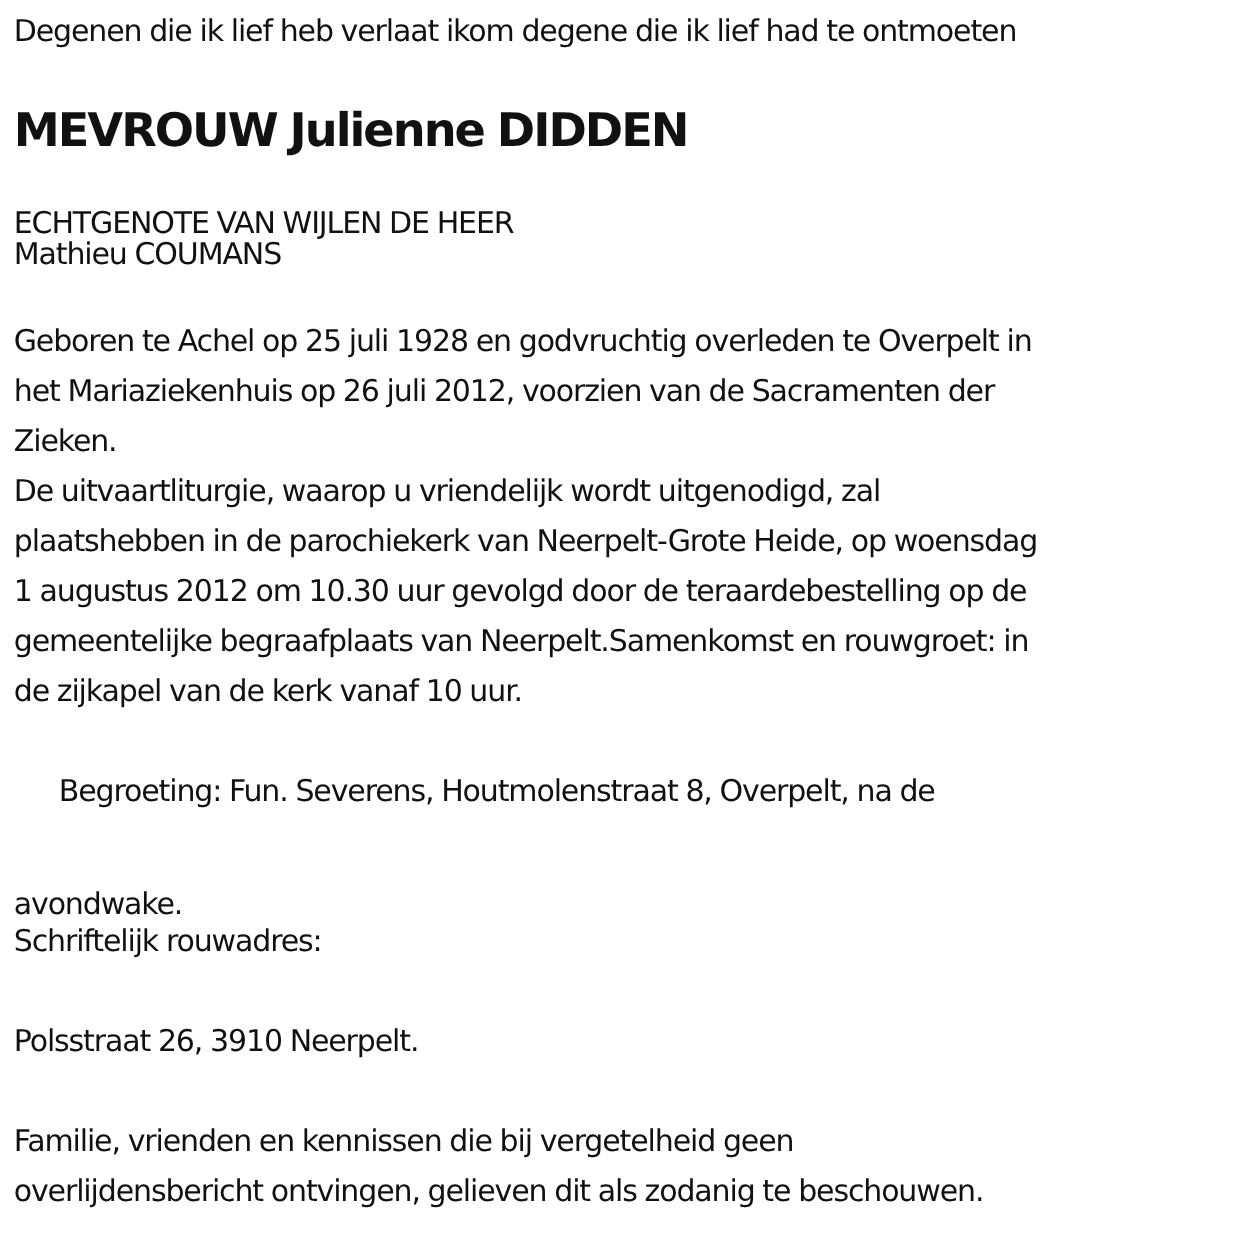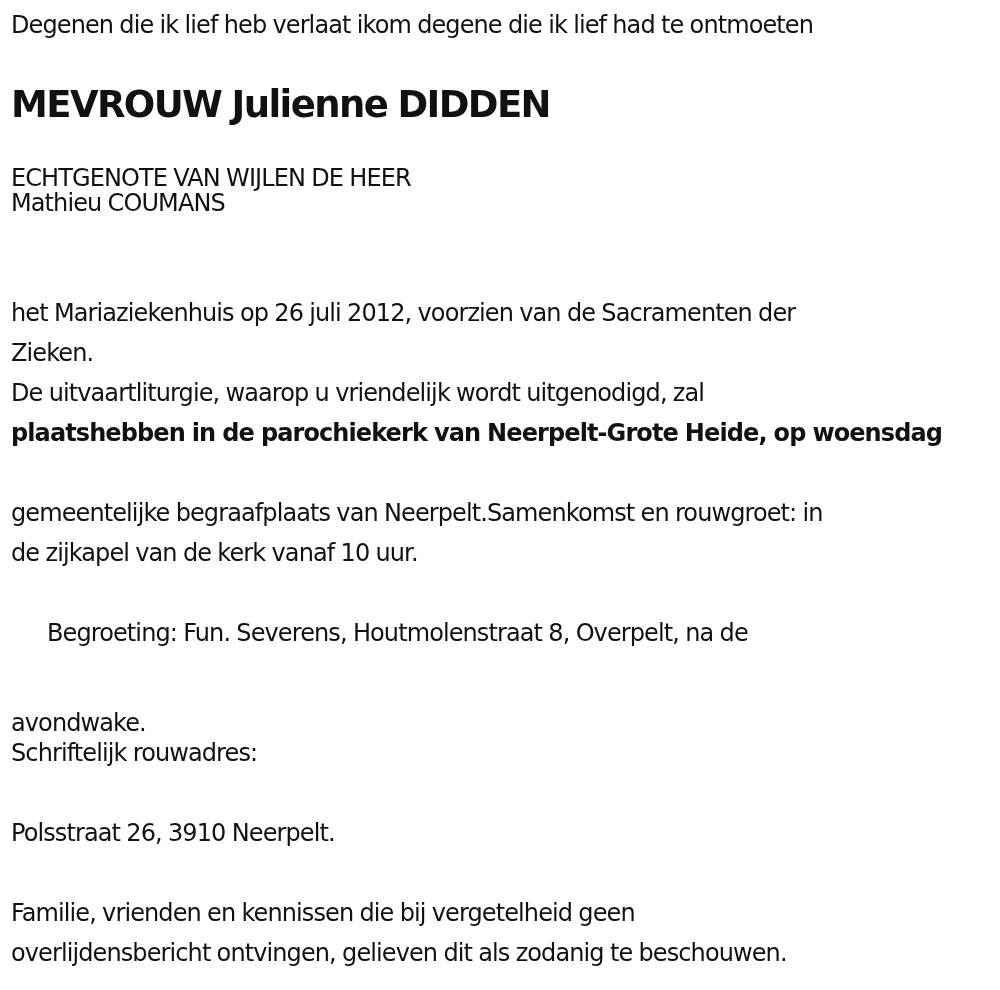--- a/index.html
+++ b/index.html
@@ -47,6 +47,7 @@
   <div class="line" style="top:133px;margin-top:25px;">ECHTGENOTE VAN WIJLEN DE HEER</div>
   <div class="line" style="top:183px;">Mathieu COUMANS</div>
 
+  <div class="line" style="top:253px;">Geboren te Achel op 25 juli 1928 en godvruchtig overleden te Overpelt in</div>
   <div class="line" style="top:293px;">het Mariaziekenhuis op 26 juli 2012, voorzien van de Sacramenten der</div>
   <div class="line" style="top:333px;">Zieken.</div>
   <div class="line" style="top:373px;">De uitvaartliturgie, waarop u vriendelijk wordt uitgenodigd, zal</div>

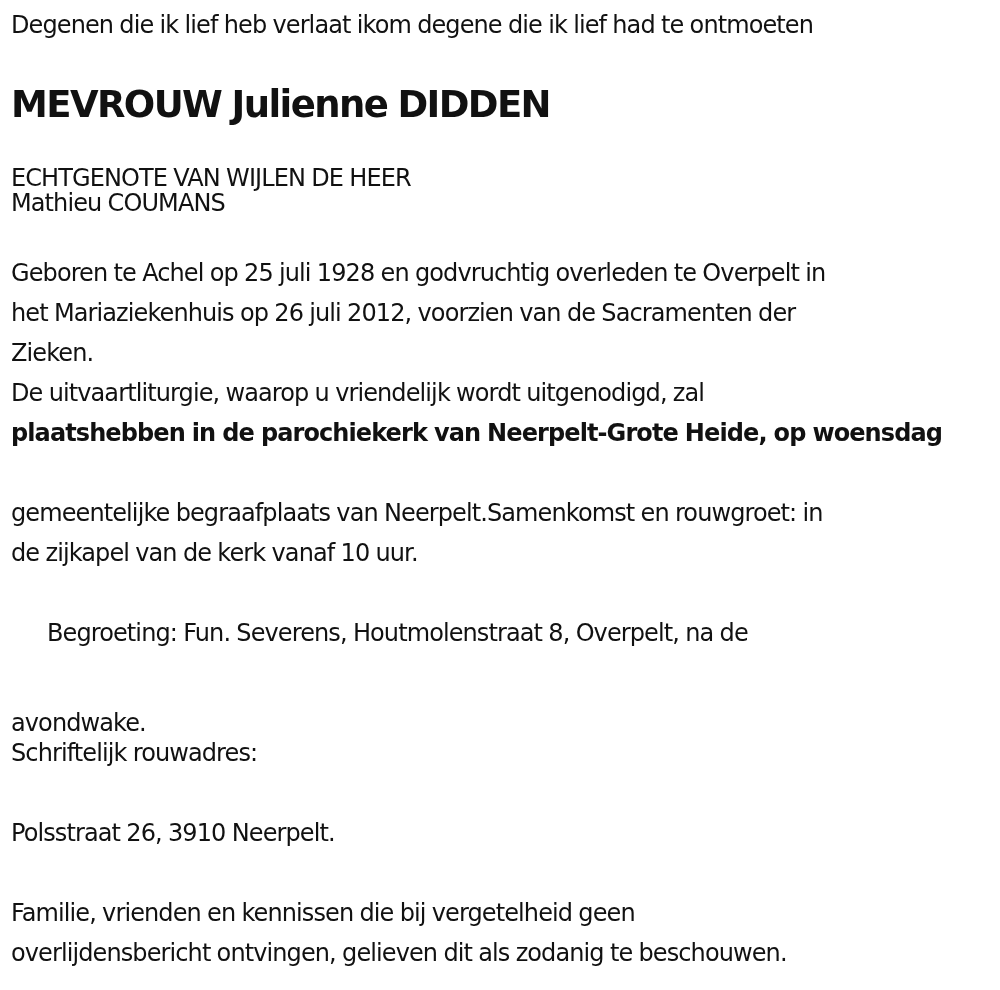--- a/index.html
+++ b/index.html
@@ -51,7 +51,7 @@
   <div class="line" style="top:293px;">het Mariaziekenhuis op 26 juli 2012, voorzien van de Sacramenten der</div>
   <div class="line" style="top:333px;">Zieken.</div>
   <div class="line" style="top:373px;">De uitvaartliturgie, waarop u vriendelijk wordt uitgenodigd, zal</div>
-  <div class="line" style="top:413px;font-weight:bold;">plaatshebben in de parochiekerk van Neerpelt-Grote Heide, op woensdag</div>
+  <div class="line" style="top:413px;">plaatshebben in de parochiekerk van Neerpelt-Grote Heide, op woensdag</div>
   <div class="line" style="top:493px;">gemeentelijke begraafplaats van Neerpelt.Samenkomst en rouwgroet: in</div>
   <div class="line" style="top:533px;">de zijkapel van de kerk vanaf 10 uur.</div>
   <div class="line" style="top:613px;margin-left:36px;">Begroeting: Fun. Severens, Houtmolenstraat 8, Overpelt, na de</div>

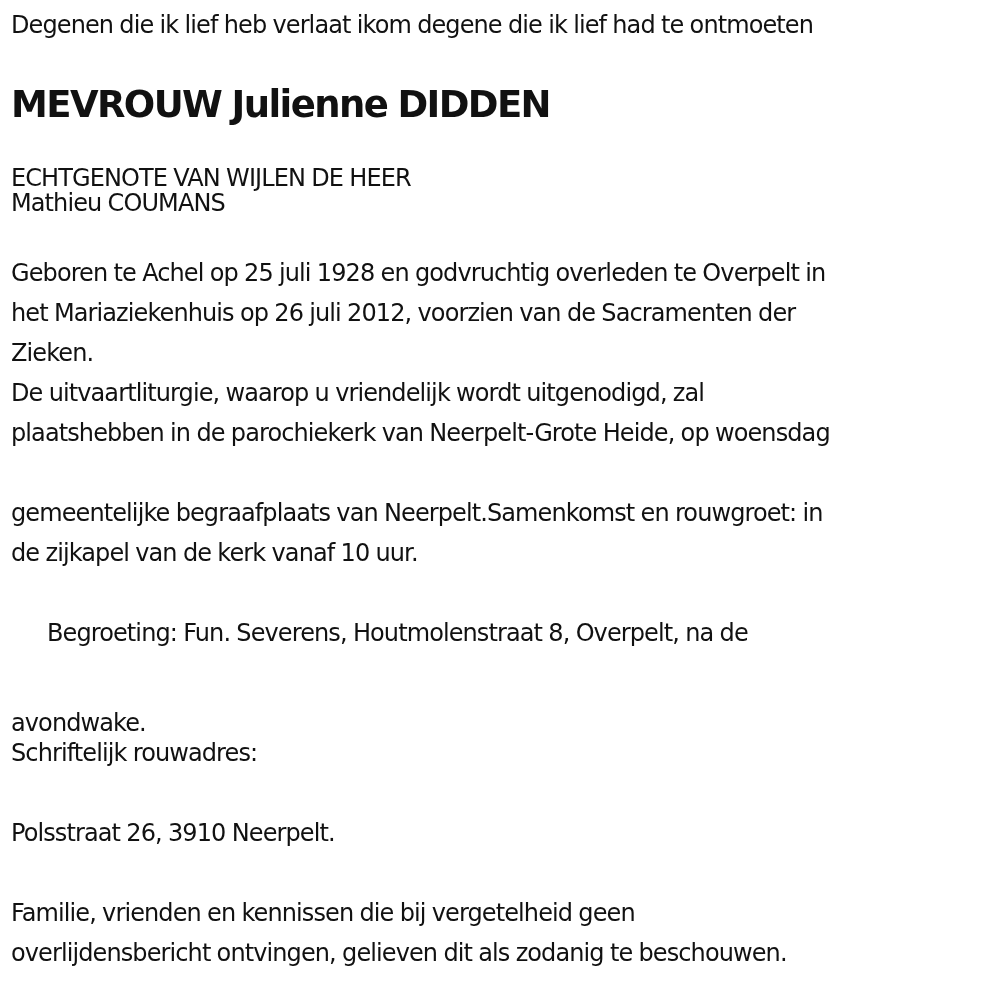--- a/index.html
+++ b/index.html
@@ -52,6 +52,7 @@
   <div class="line" style="top:333px;">Zieken.</div>
   <div class="line" style="top:373px;">De uitvaartliturgie, waarop u vriendelijk wordt uitgenodigd, zal</div>
   <div class="line" style="top:413px;">plaatshebben in de parochiekerk van Neerpelt-Grote Heide, op woensdag</div>
+  <div class="line" style="top:453px;">1 augustus 2012 om 10.30 uur gevolgd door de teraardebestelling op de</div>
   <div class="line" style="top:493px;">gemeentelijke begraafplaats van Neerpelt.Samenkomst en rouwgroet: in</div>
   <div class="line" style="top:533px;">de zijkapel van de kerk vanaf 10 uur.</div>
   <div class="line" style="top:613px;margin-left:36px;">Begroeting: Fun. Severens, Houtmolenstraat 8, Overpelt, na de</div>

